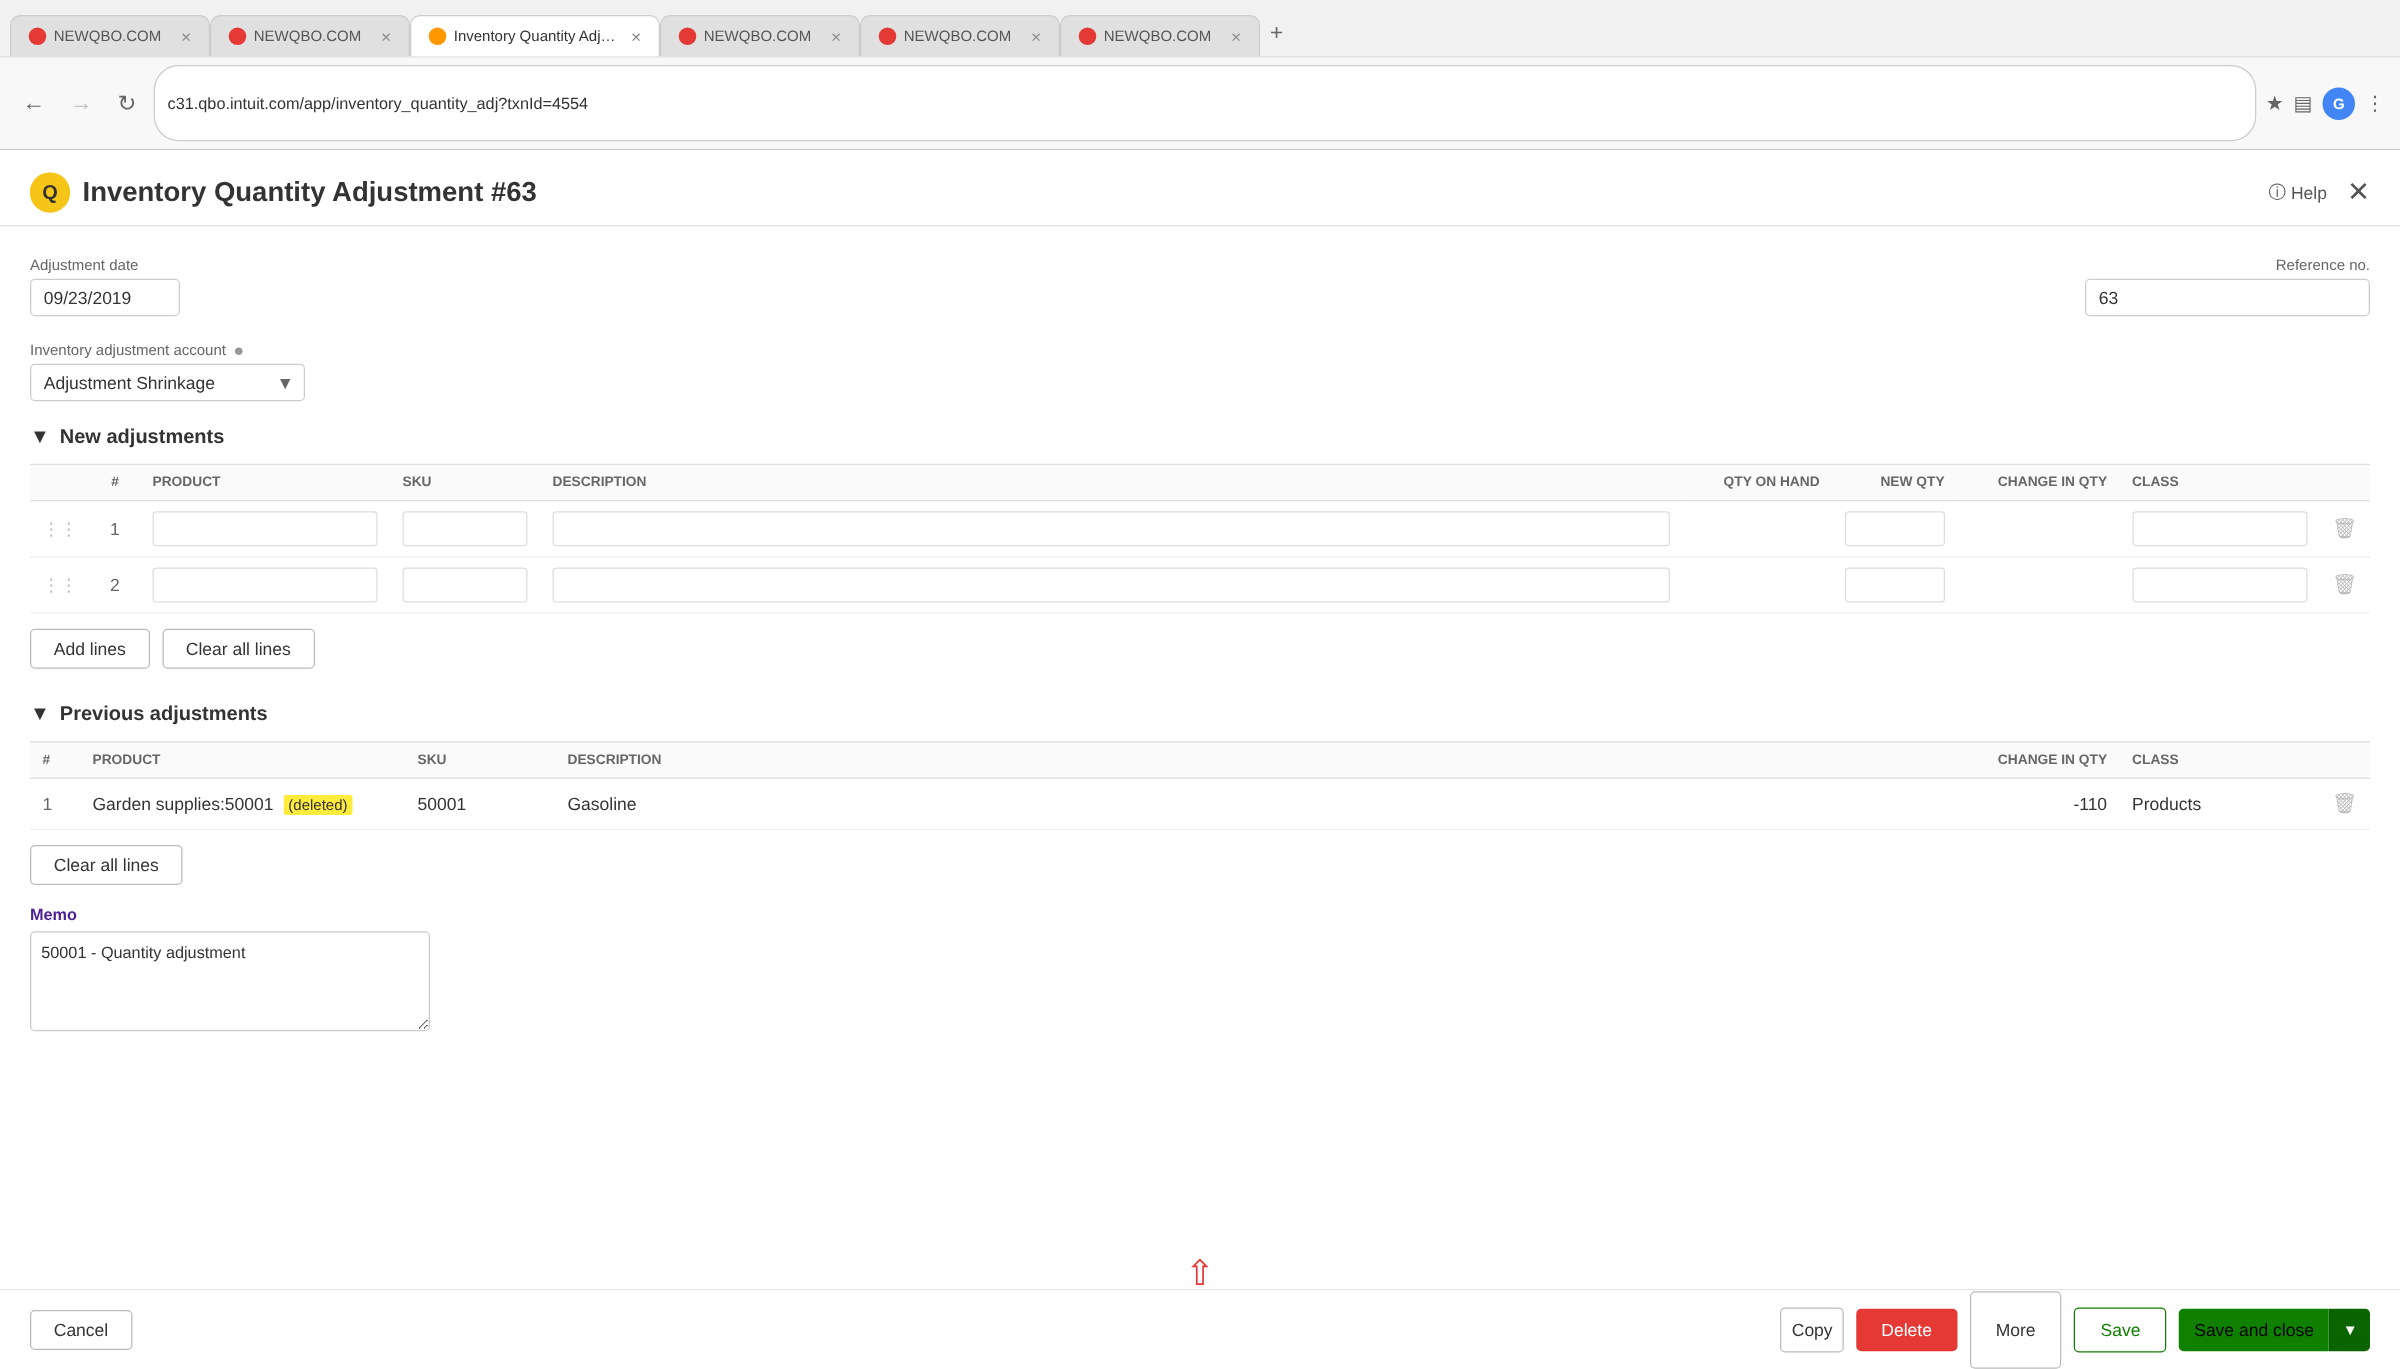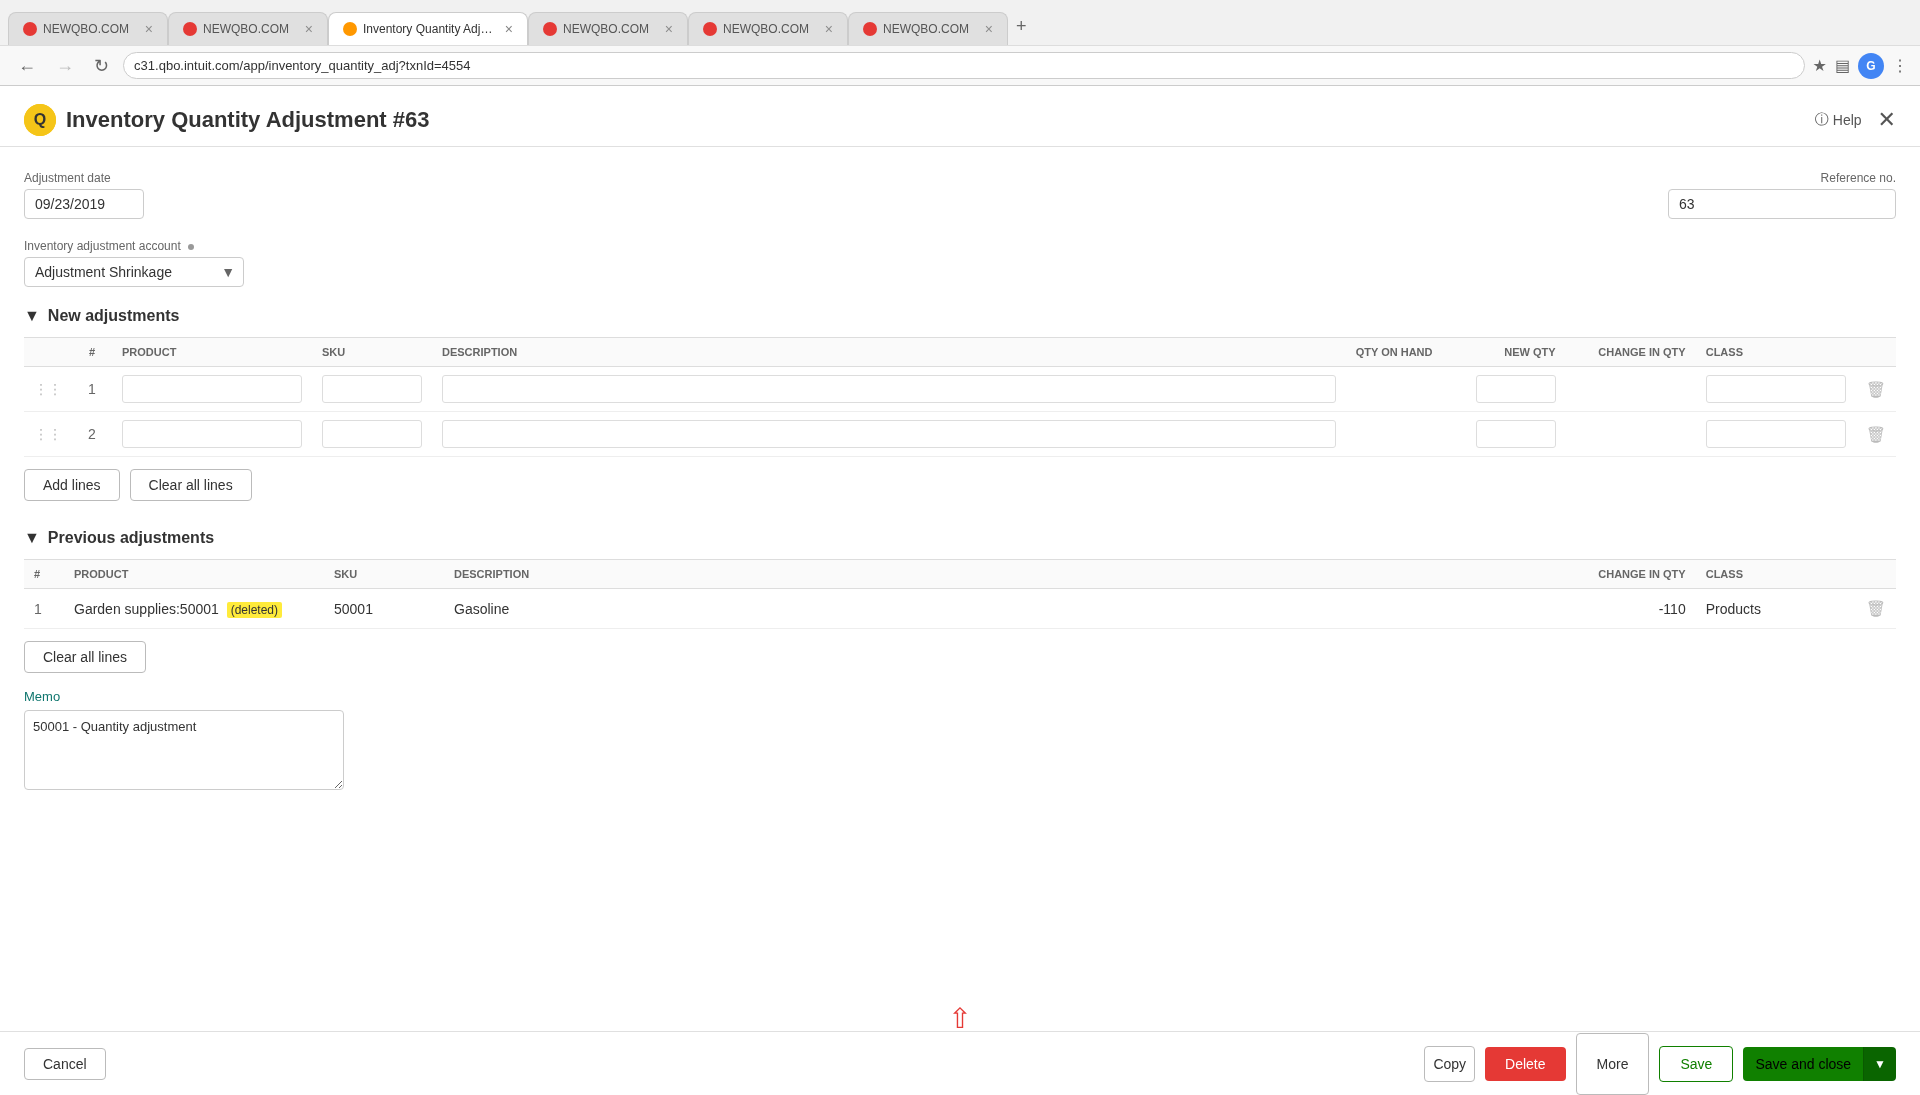--- a/index.html
+++ b/index.html
@@ -19,7 +19,7 @@
     .address-bar { display: flex; align-items: center; padding: 6px 12px; background: #f8f8f8; border-top: 1px solid #ddd; gap: 8px; }
     .nav-btn { background: none; border: none; color: #666; font-size: 18px; cursor: pointer; padding: 2px 6px; }
     .nav-btn:disabled { color: #bbb; }
-    .address-input { flex: 1; padding: 5px 10px; border: 1px solid #ccc; border-radius: 20px; font-size: 13px; color: #333; background: #fff; }
+    .address-input { flex: 1; padding: 22px 10px; border: 1px solid #ccc; border-radius: 20px; font-size: 13px; color: #333; background: #fff; }
     .browser-icons { display: flex; align-items: center; gap: 8px; color: #666; font-size: 16px; }
     .profile-circle { width: 26px; height: 26px; border-radius: 50%; background: #4285f4; display: flex; align-items: center; justify-content: center; color: #fff; font-size: 12px; font-weight: bold; }
 

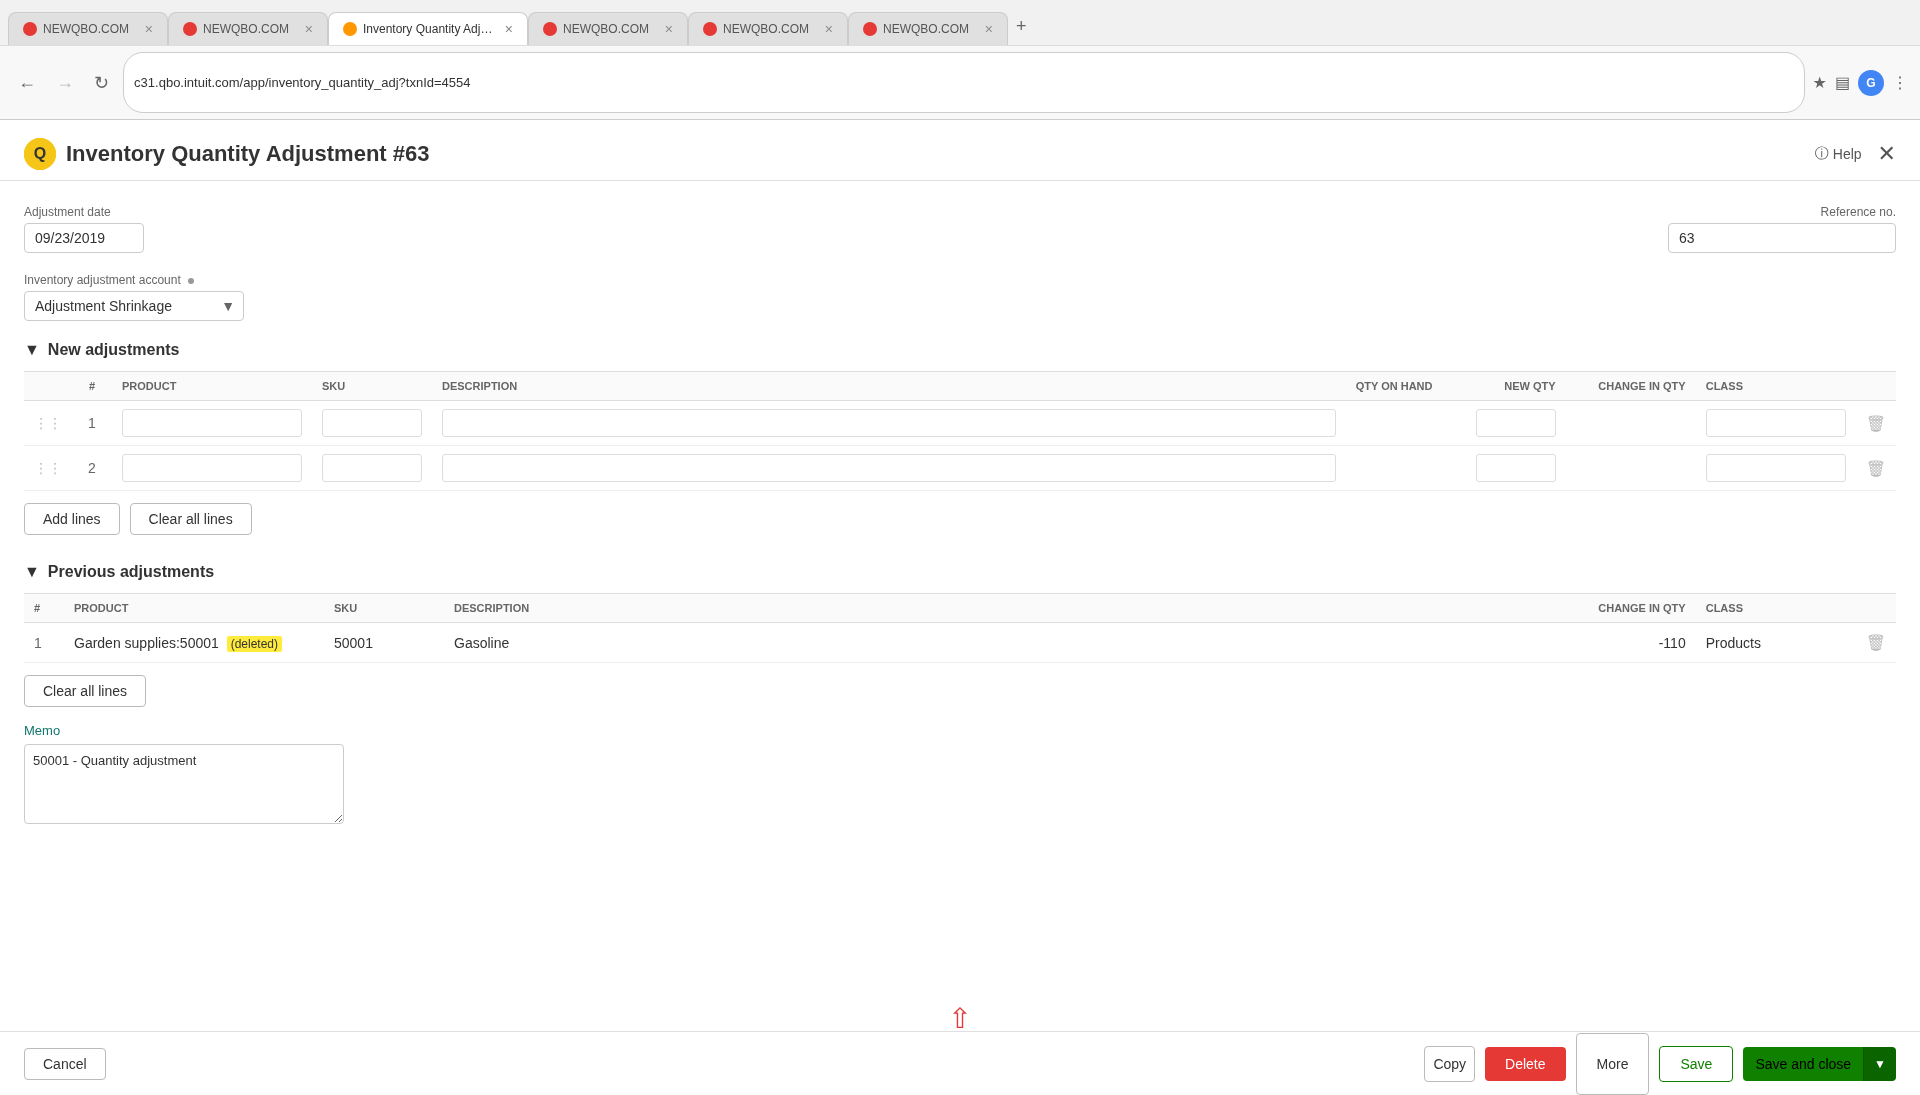--- a/index.html
+++ b/index.html
@@ -66,7 +66,7 @@
     .adj-table .col-product { width: 200px; }
     .adj-table .col-sku { width: 120px; }
     .adj-table .col-desc { }
-    .adj-table .col-qty { width: 120px; }
+    .adj-table .col-qty { width: 120px; text-align: right; }
     .adj-table .col-newqty { width: 100px; text-align: right; }
     .adj-table .col-change { width: 130px; text-align: right; }
     .adj-table .col-class { width: 160px; }

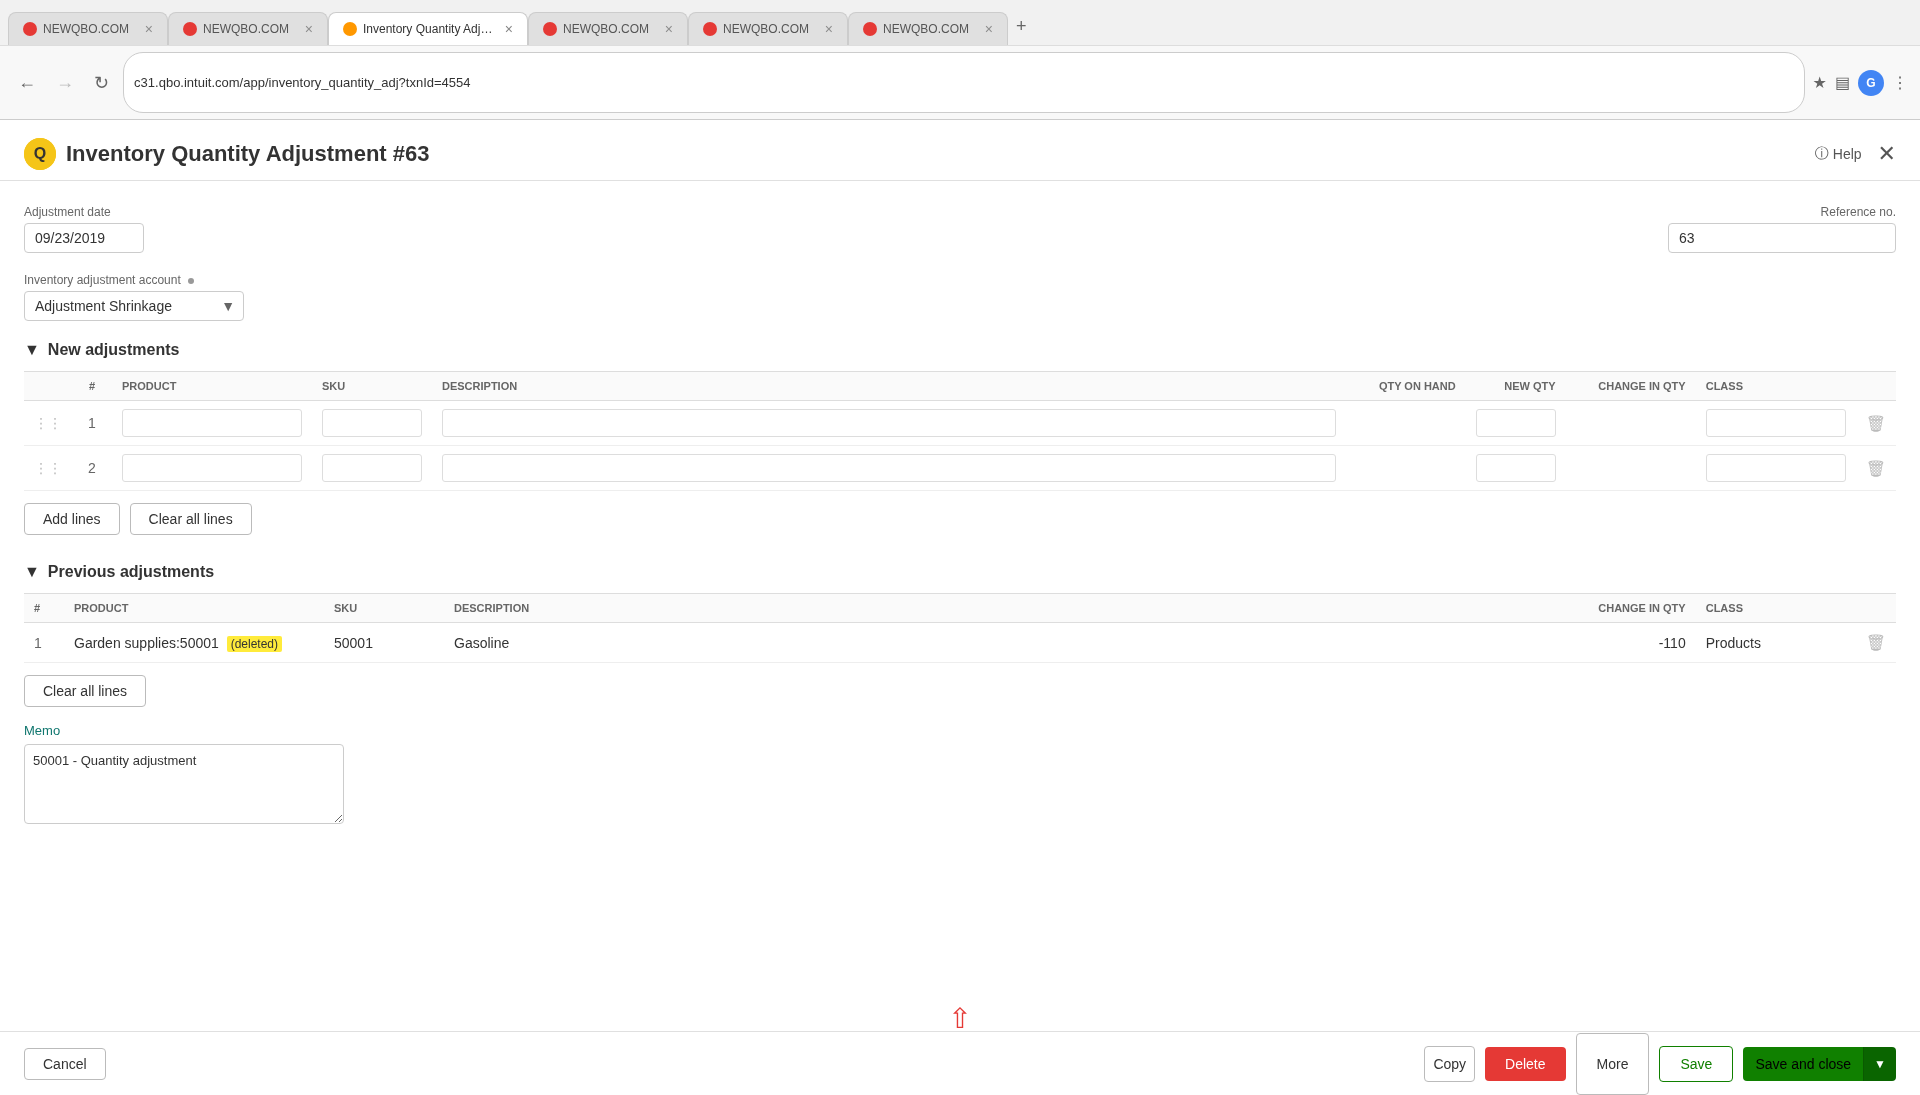--- a/index.html
+++ b/index.html
@@ -96,7 +96,7 @@
 
     
     .memo-section { padding: 16px 24px 0; }
-    .memo-label { font-size: 13px; color: #0f766e; margin-bottom: 6px; font-weight: 400; }
+    .memo-label { font-size: 13px; color: #4c1d95; margin-bottom: 6px; font-weight: 700; }
     .memo-textarea { width: 320px; height: 80px; border: 1px solid #ccc; border-radius: 4px; padding: 8px; font-size: 13px; color: #333; resize: vertical; font-family: inherit; }
 
     

